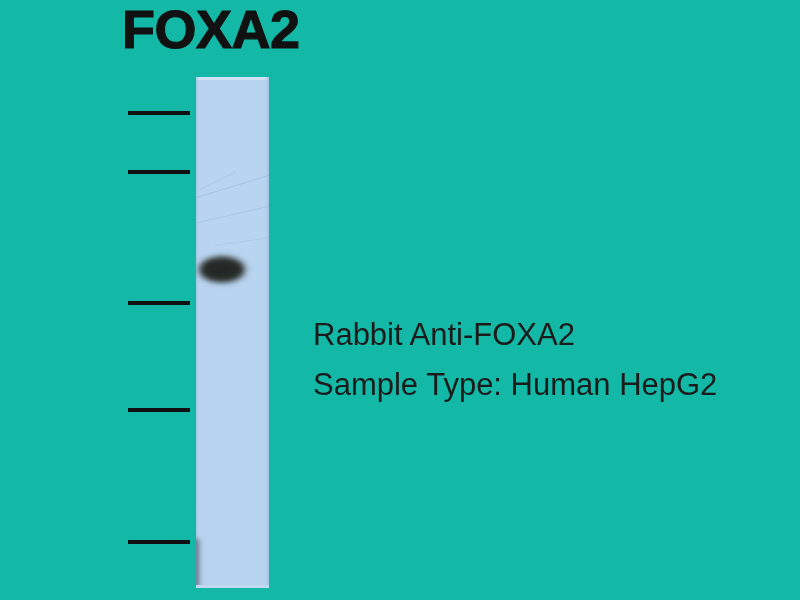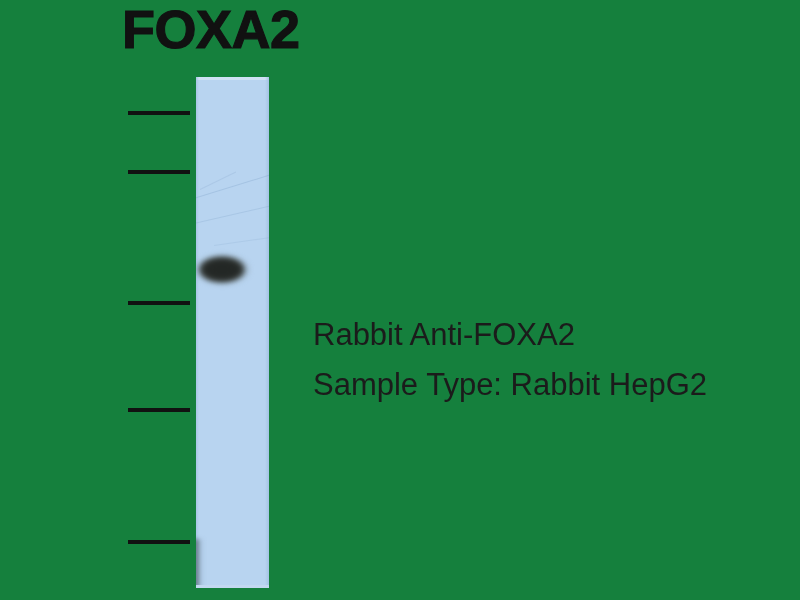--- a/index.html
+++ b/index.html
@@ -11,7 +11,7 @@
     position: relative;
     width: 800px;
     height: 600px;
-    background: #15803d;
+    background: #14b8a6;
     overflow: hidden;
     font-family: "Liberation Sans", sans-serif;
   }

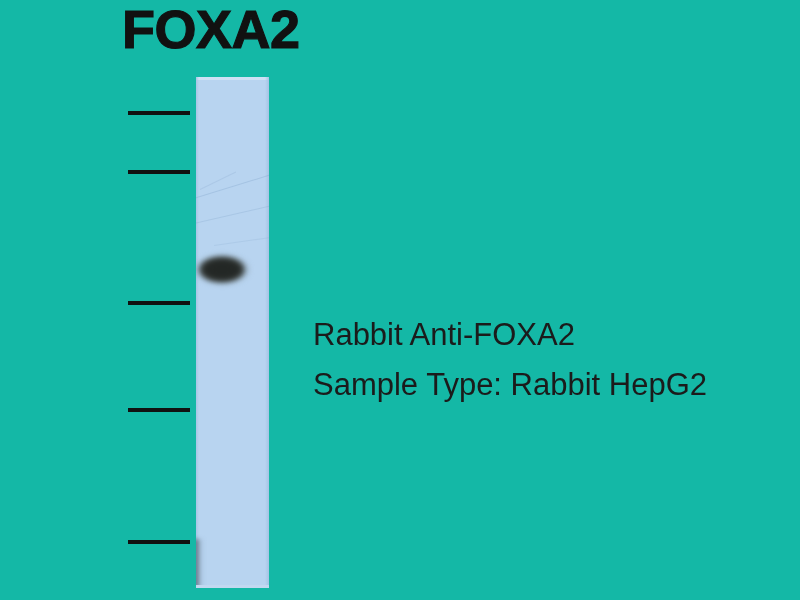--- a/index.html
+++ b/index.html
@@ -196,7 +196,7 @@
 
   <div id="annotation-block">
     <div class="anno-line">Rabbit Anti-FOXA2</div>
-    <div class="anno-line">Sample Type: Rabbit HepG2</div>
+    <div class="anno-line">Sample Type: Human HepG2</div>
   </div>
 
 </div>

